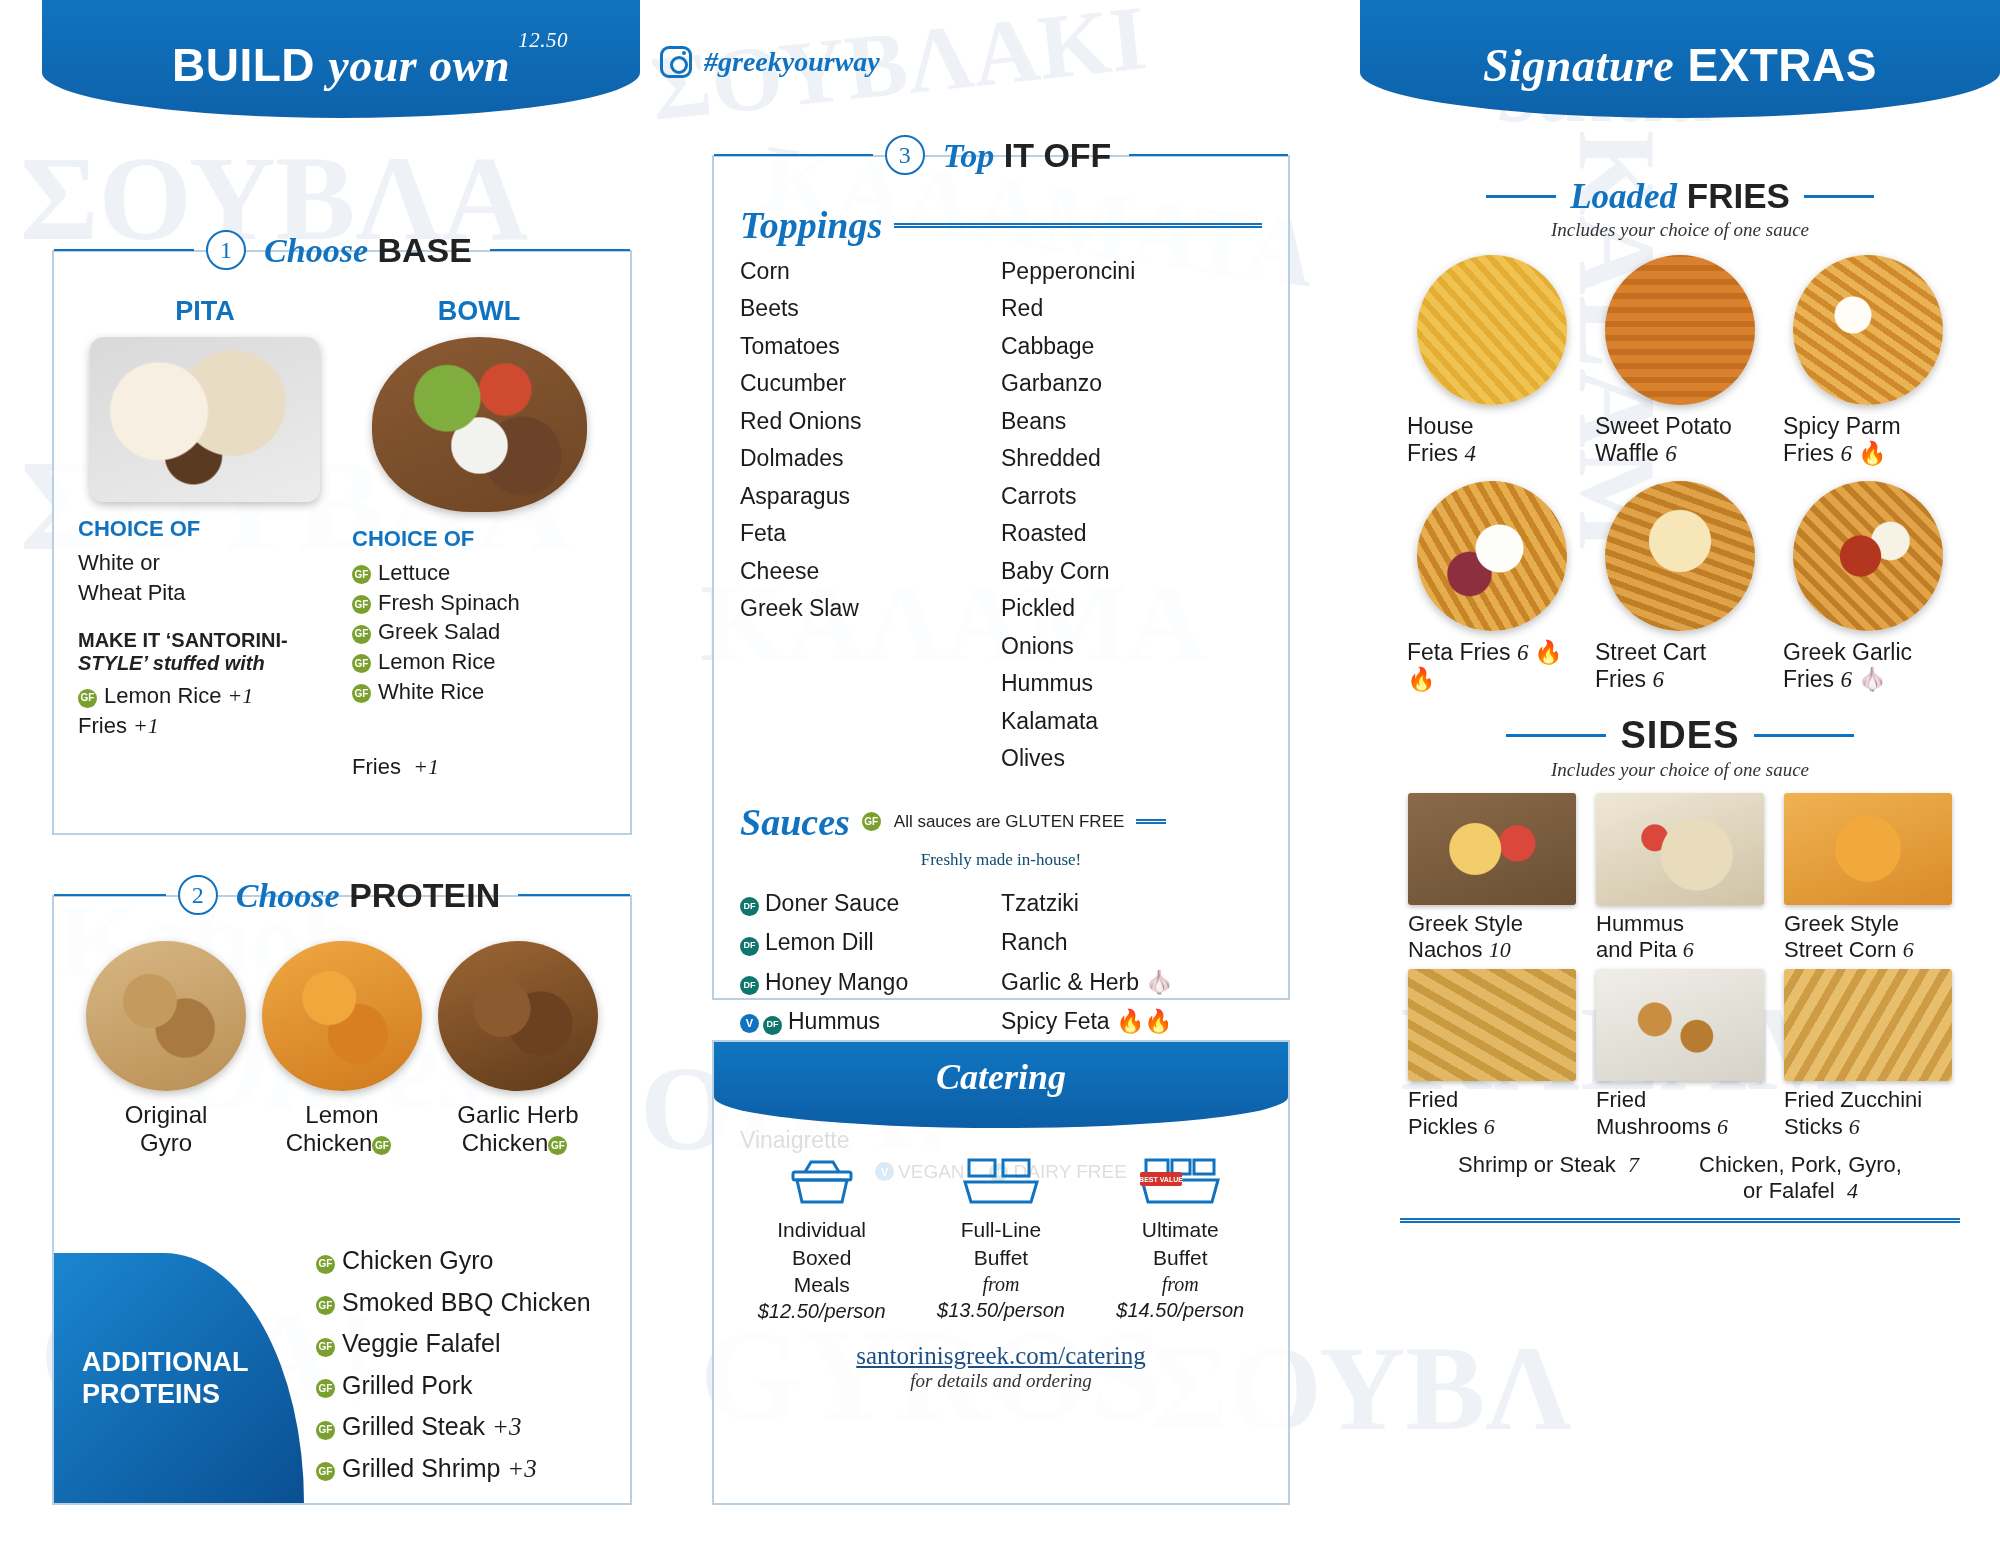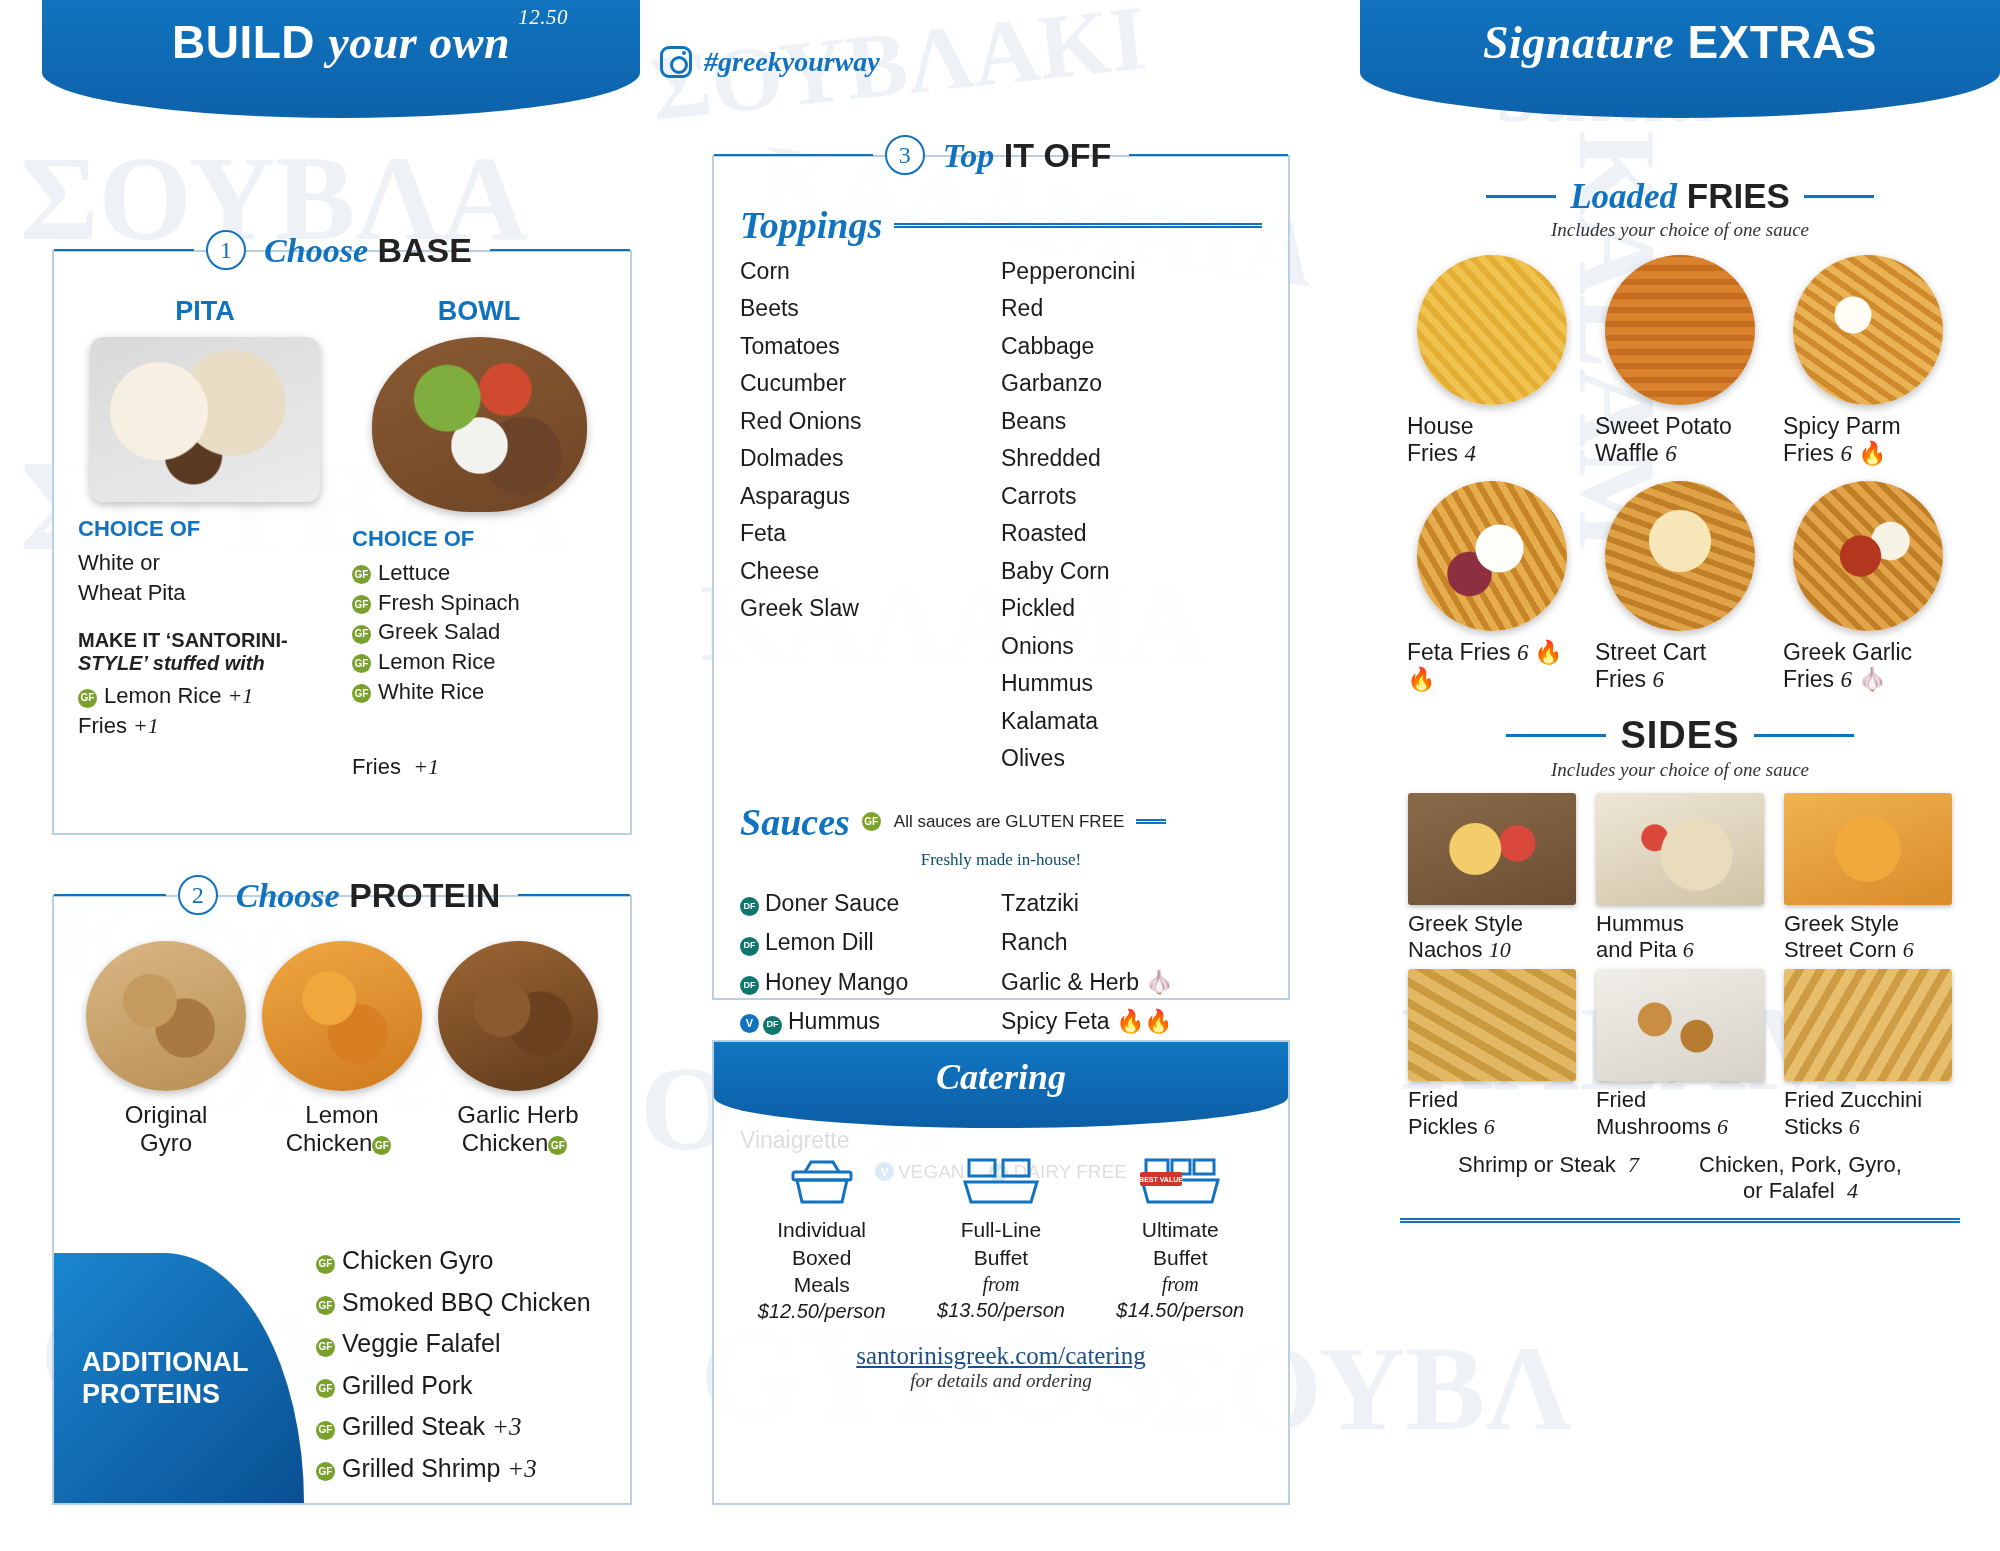--- a/index.html
+++ b/index.html
@@ -43,7 +43,7 @@
     border-bottom-right-radius:60% 55px;
     color:#fff;
     display:flex; align-items:flex-start; justify-content:center;
-    padding-top:15px;
+    padding-top:38px;
   }
   .banner-left { margin-left:42px; width:598px; }
   .banner-right { margin-right:0; width:640px; }

